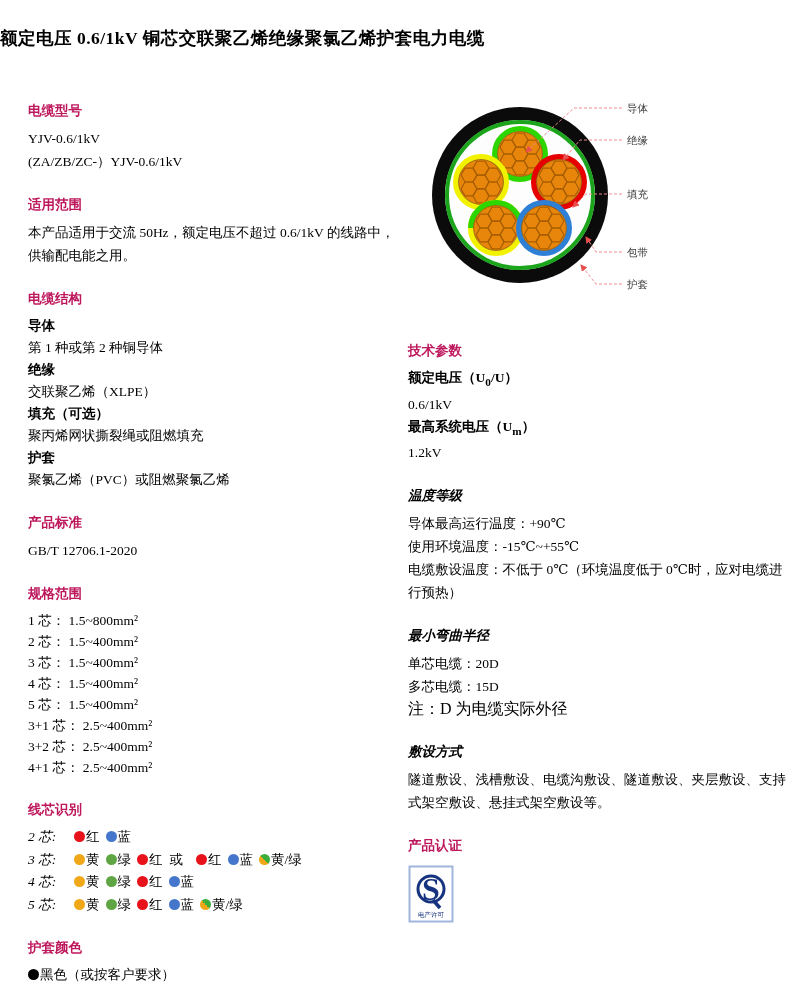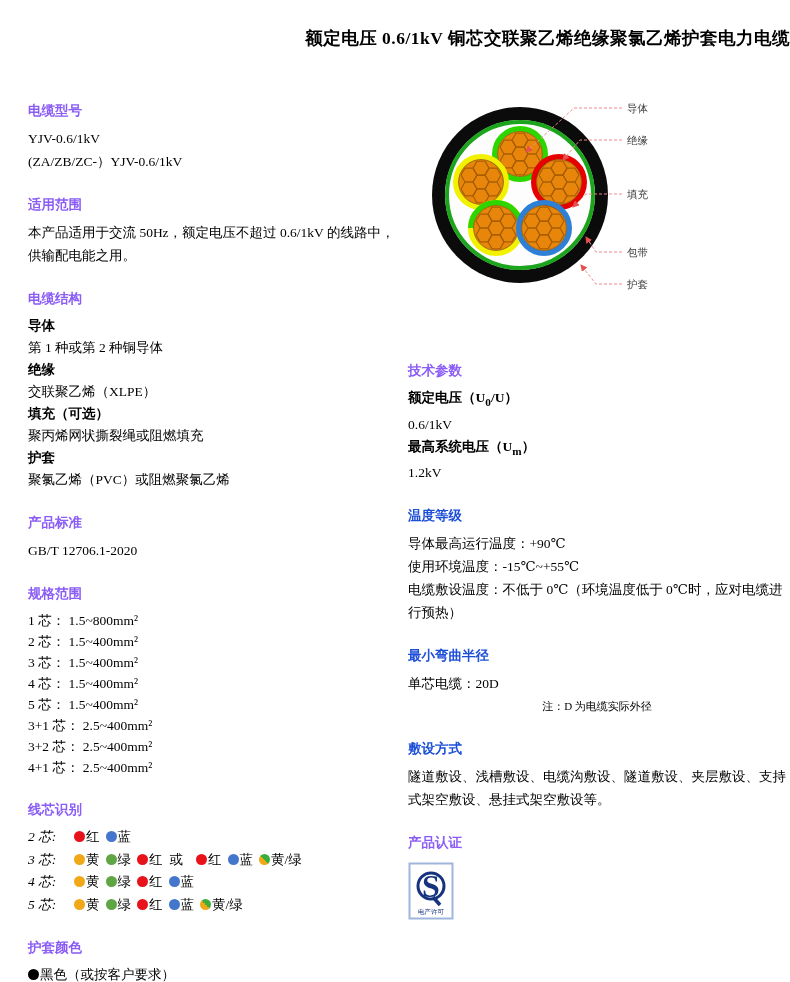--- a/index.html
+++ b/index.html
@@ -8,7 +8,7 @@
     font-family:"Liberation Serif","DejaVu Serif",serif; color:#000;
   }
   .title {
-    position:absolute; top:26px; left:0; width:100%; text-align:right;
+    position:absolute; top:26px; left:0; width:100%; text-align:left;
     font-size:17.5px; font-weight:bold; letter-spacing:0.5px;
   }
   .col-left  { position:absolute; left:28px;  top:100px; width:372px; font-size:13.5px; }

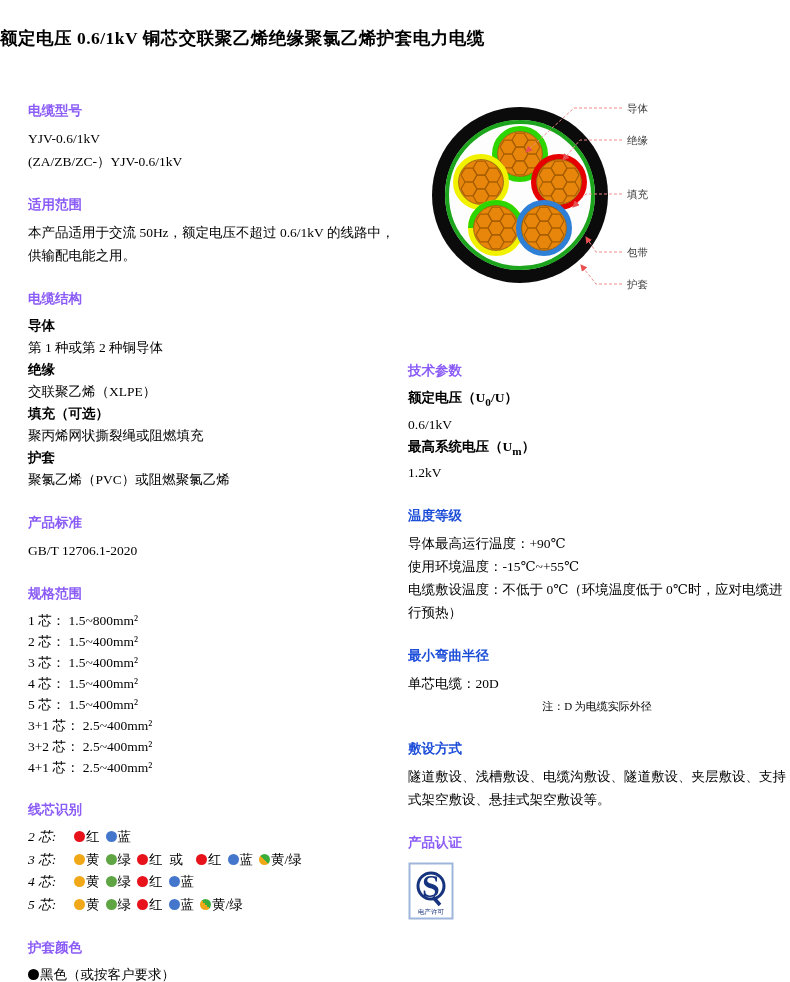--- a/index.html
+++ b/index.html
@@ -13,7 +13,7 @@
   }
   .col-left  { position:absolute; left:28px;  top:100px; width:372px; font-size:13.5px; }
   .col-right { position:absolute; left:408px; top:360px; width:378px; font-size:13.5px; }
-  .sec-h { color:#8b5cf6; font-weight:bold; font-size:13.5px; margin:23px 0 7px; }
+  .sec-h { color:#be185d; font-weight:bold; font-size:13.5px; margin:23px 0 7px; }
   .sec-h.first { margin-top:2px; }
   .sec-h.black { color:#1d4ed8; }
   .line  { line-height:23px; }

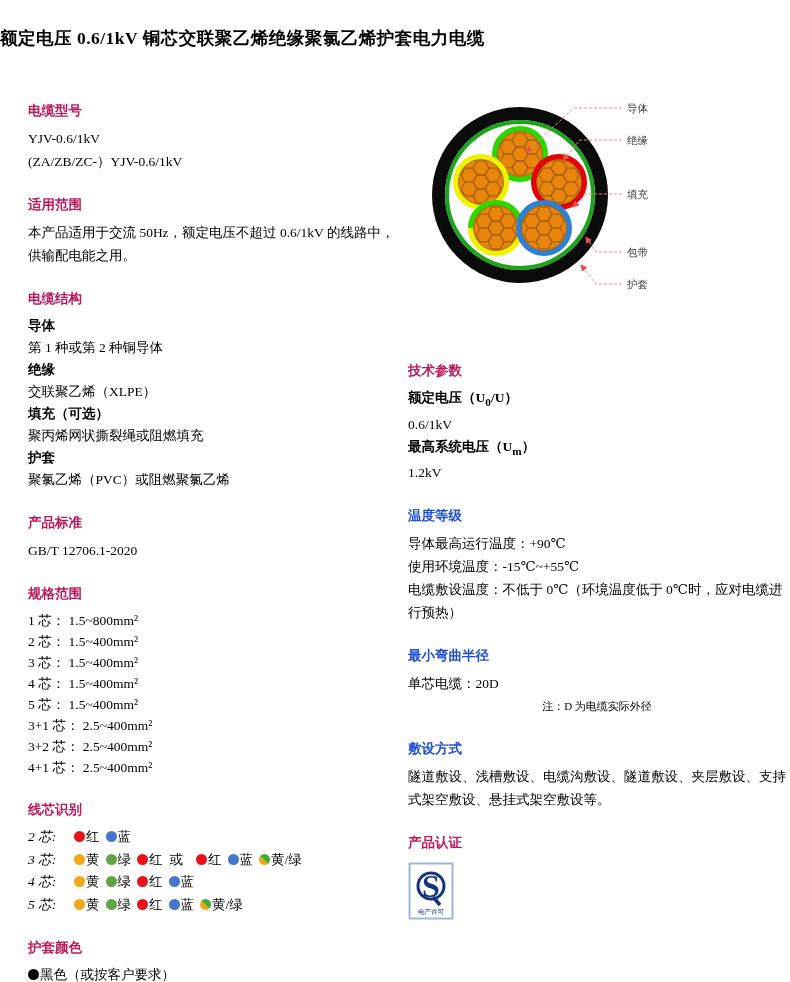--- a/index.html
+++ b/index.html
@@ -12,7 +12,7 @@
     font-size:17.5px; font-weight:bold; letter-spacing:0.5px;
   }
   .col-left  { position:absolute; left:28px;  top:100px; width:372px; font-size:13.5px; }
-  .col-right { position:absolute; left:408px; top:360px; width:378px; font-size:13.5px; }
+  .col-right { position:absolute; left:408px; top:340px; width:378px; font-size:13.5px; }
   .sec-h { color:#be185d; font-weight:bold; font-size:13.5px; margin:23px 0 7px; }
   .sec-h.first { margin-top:2px; }
   .sec-h.black { color:#1d4ed8; }

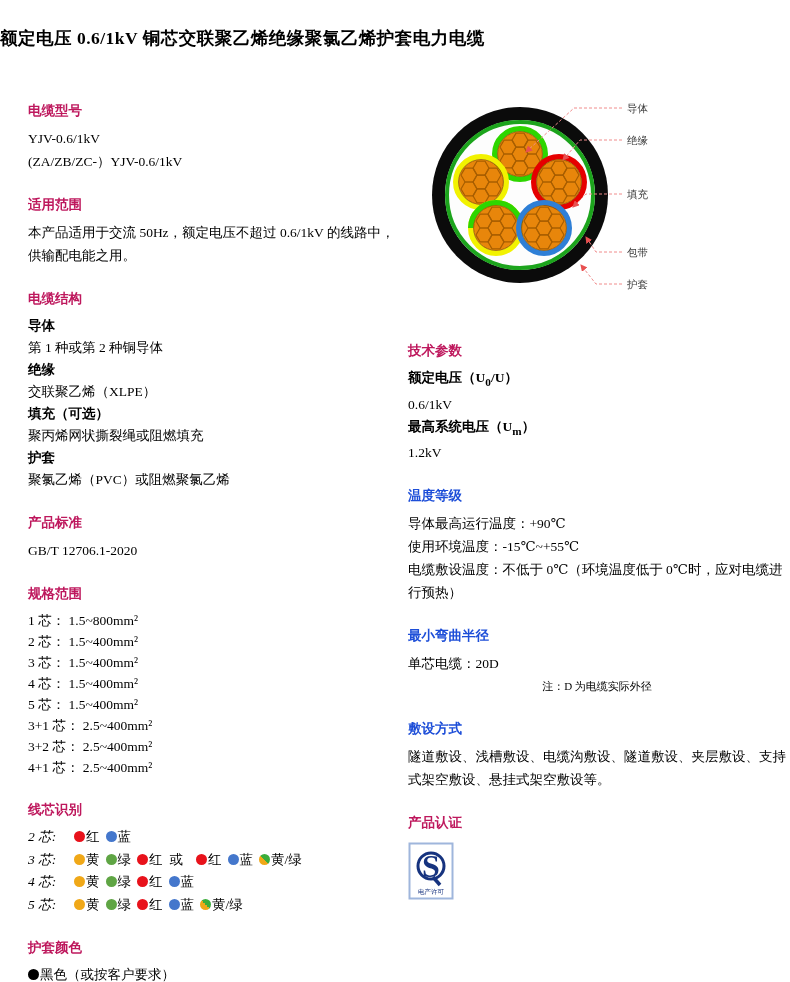--- a/index.html
+++ b/index.html
@@ -15,7 +15,7 @@
   .col-right { position:absolute; left:408px; top:340px; width:378px; font-size:13.5px; }
   .sec-h { color:#be185d; font-weight:bold; font-size:13.5px; margin:23px 0 7px; }
   .sec-h.first { margin-top:2px; }
-  .sec-h.black { color:#1d4ed8; }
+  .sec-h.black { color:#000000;font-style:italic; }
   .line  { line-height:23px; }
   .term  { font-weight:bold; line-height:22px; }
   .desc  { line-height:22px; }

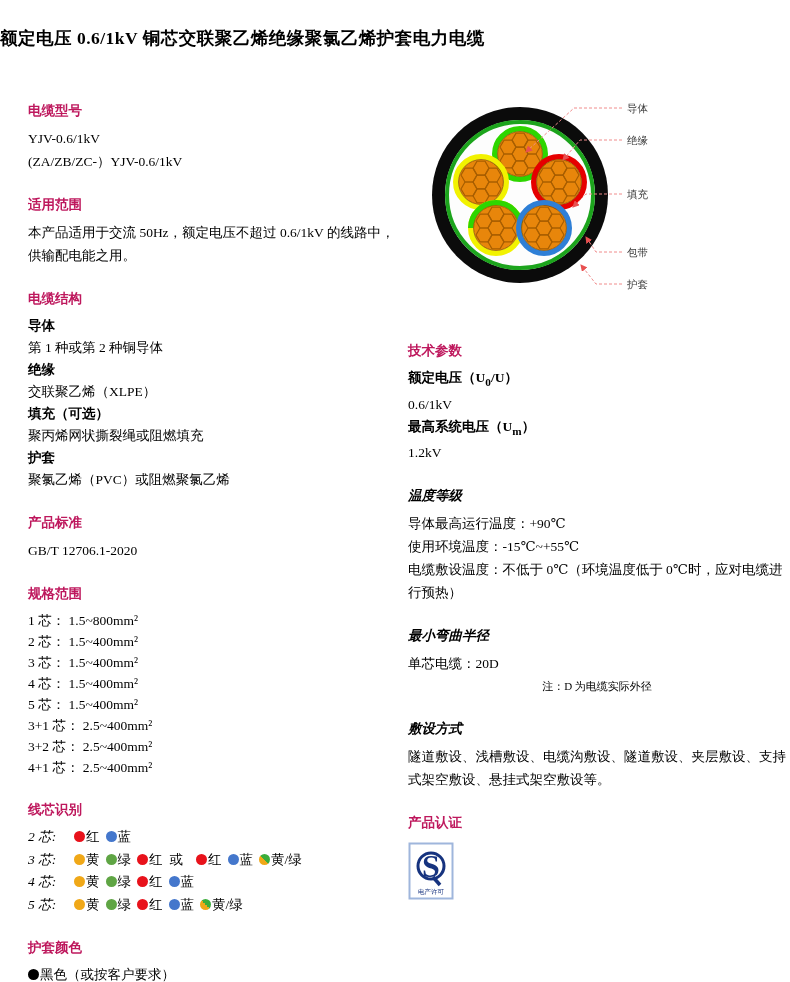--- a/index.html
+++ b/index.html
@@ -176,6 +176,7 @@
 
   <div class="sec-h black">最小弯曲半径</div>
   <div class="line">单芯电缆：20D</div>
+  <div class="line">多芯电缆：15D</div>
   <div class="note">注：D 为电缆实际外径</div>
 
   <div class="sec-h black">敷设方式</div>

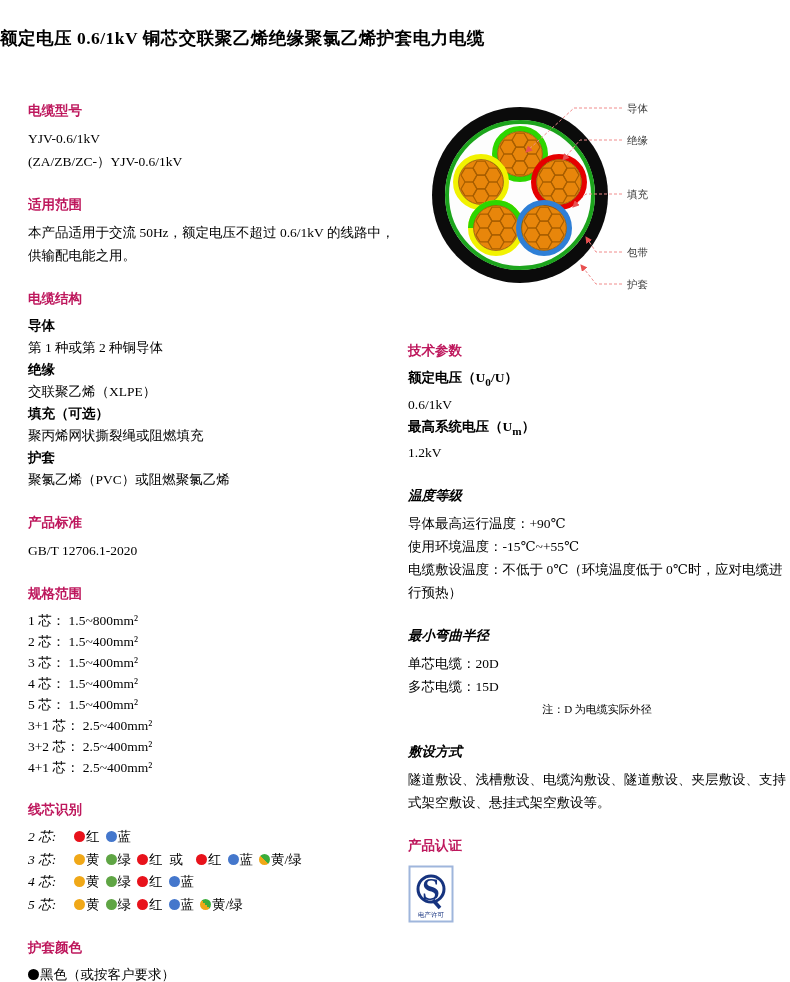--- a/index.html
+++ b/index.html
@@ -33,7 +33,7 @@
   .dot-black  { background:#000; margin-left:0; }
   .dot-split  { background:linear-gradient(45deg,#F0A818 50%,#3BAD3B 50%); }
   .cid-sep { margin:0 7px; }
-  .note { font-size:11px; line-height:22px;text-align:center; }
+  .note { font-size:16px; line-height:22px; }
   .diagram { position:absolute; left:410px; top:88px; }
   .diagram text { font-size:10.5px; fill:#3a3a3a; }
   .badge-wrap { margin-top:10px; }

